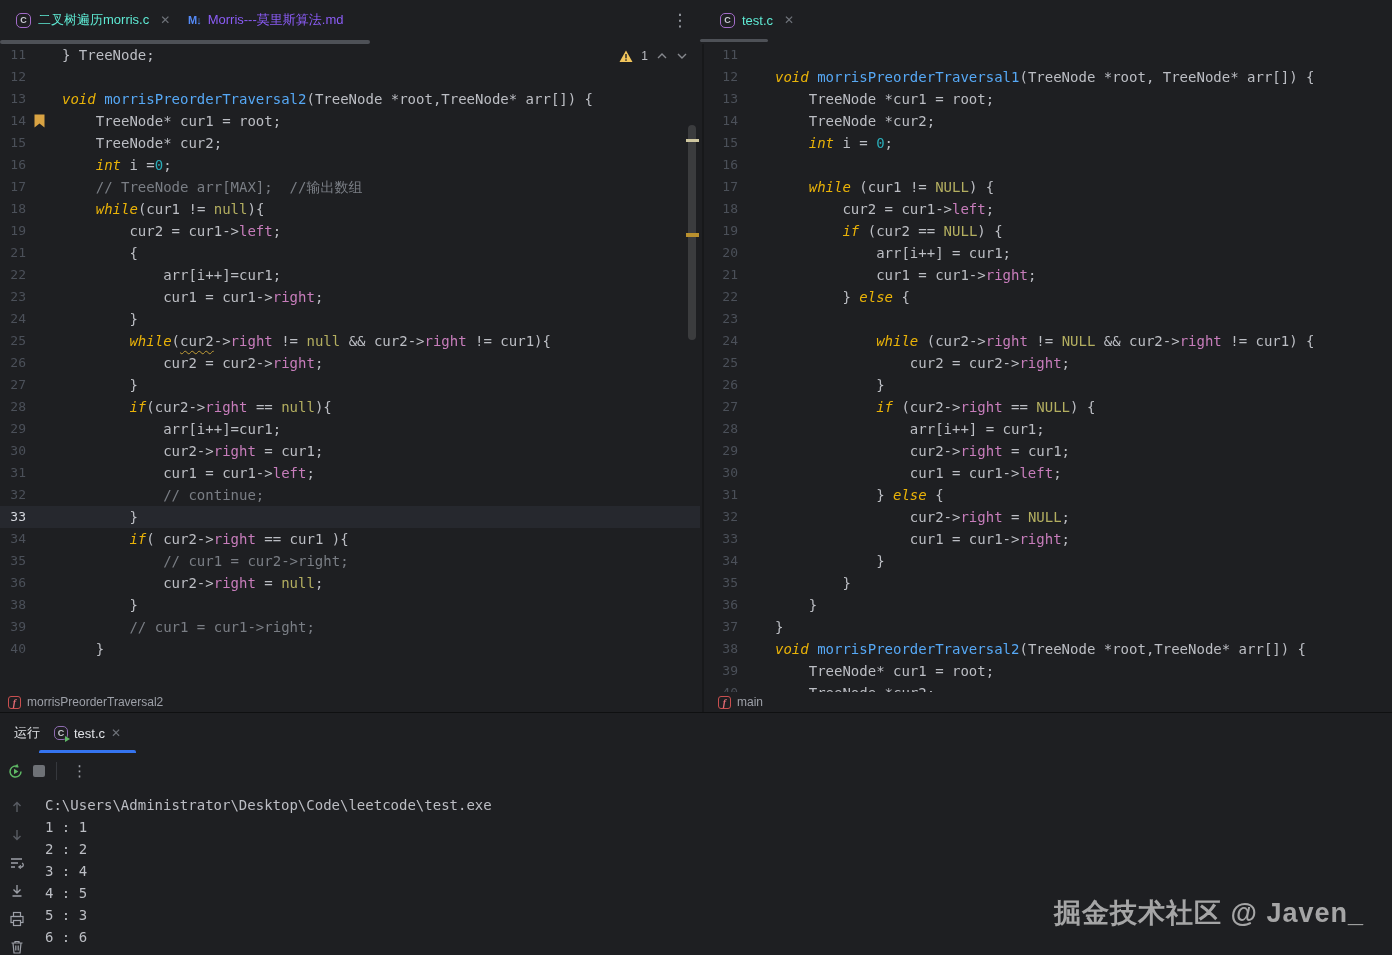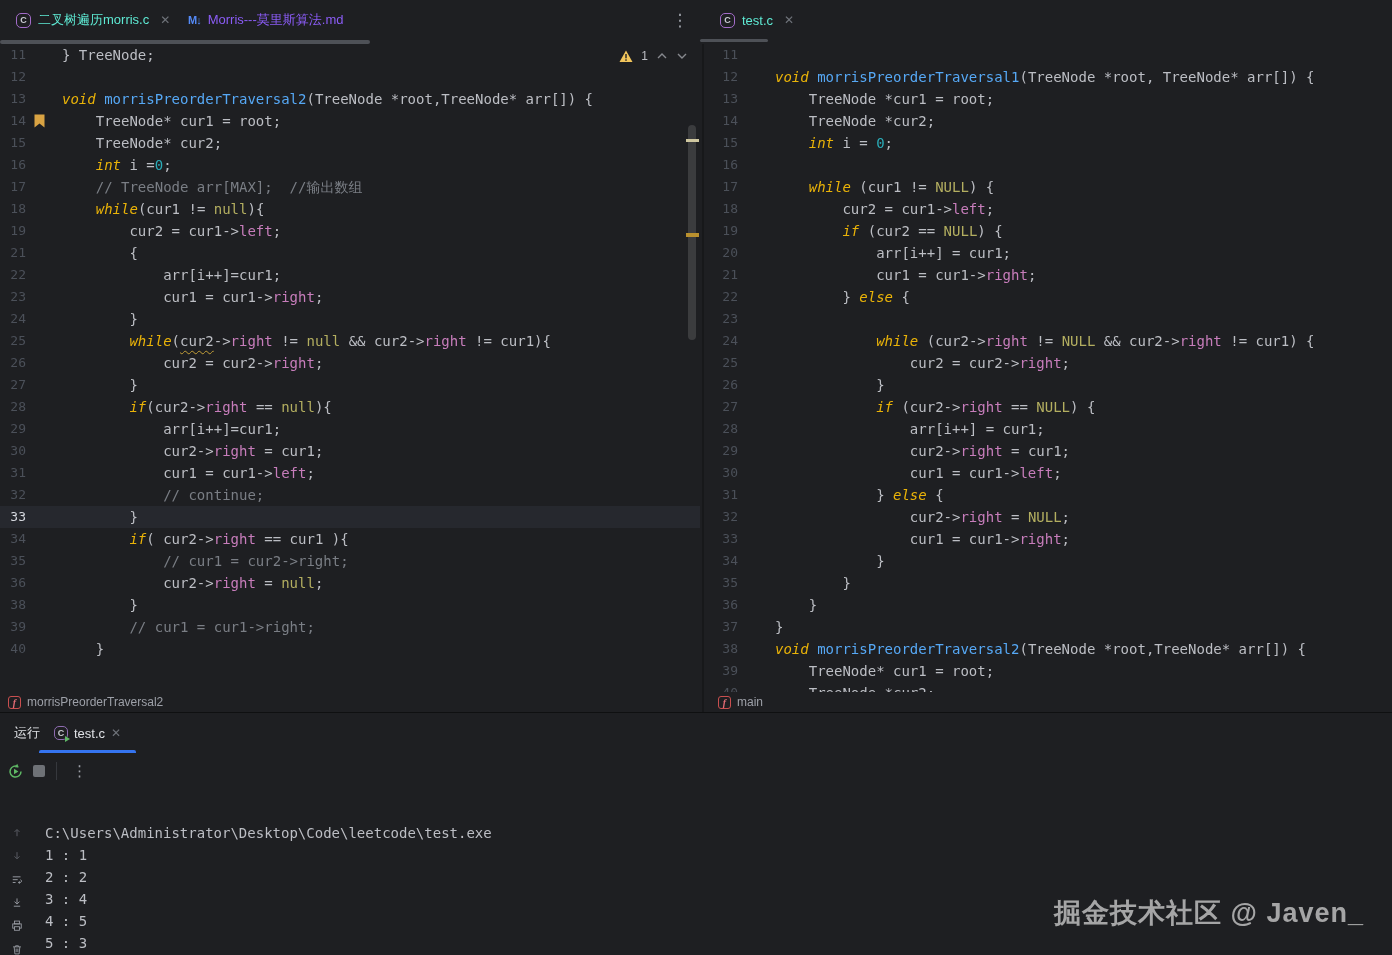--- a/index.html
+++ b/index.html
@@ -72,7 +72,7 @@
   .rp-toolbar .sep { width:1px; height:18px; background:#36383d; margin:0 2px; }
   .rp-toolbar .dots { color:#9da0a8; font-size:15px; padding:0 4px; }
   .stop-sq { width:12px; height:12px; background:#6e7176; border-radius:2px; }
-  .rp-console { position:absolute; left:0; top:76px; right:0; bottom:0;margin-top:28px; }
+  .rp-console { position:absolute; left:0; top:76px; right:0; bottom:0; }
   .console-gutter { position:absolute; left:0; top:0; width:34px; bottom:0; display:flex; flex-direction:column;
                     align-items:center; gap:12px; padding-top:10px; }
   .console-lines { position:absolute; left:45px; top:5px; right:0; bottom:0;

